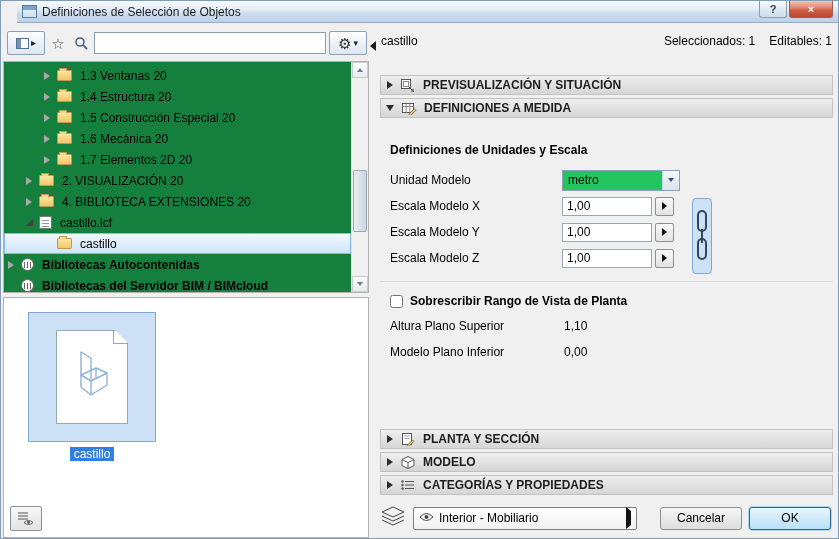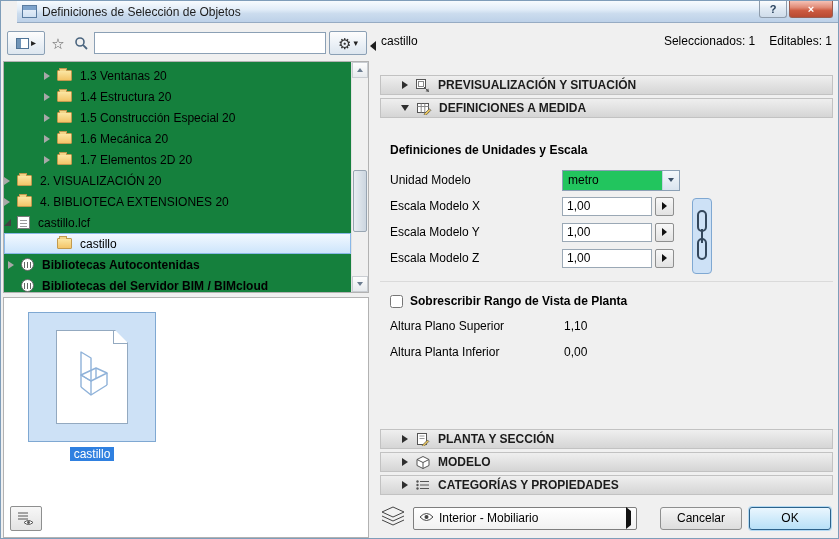--- a/index.html
+++ b/index.html
@@ -76,7 +76,7 @@
   .rp-header{position:absolute;left:380px;top:33px;width:451px;display:flex;justify-content:space-between;align-items:center}
   .rp-status{display:flex;gap:14px}
   .sections{position:absolute;left:379px;top:74px;width:453px}
-  .sec{height:20px;margin-bottom:3px;background:linear-gradient(#efefef,#d5d5d5);border:1px solid #c2c2c2;display:flex;align-items:center;padding:0 19px;gap:6px;cursor:default}
+  .sec{height:20px;margin-bottom:3px;background:linear-gradient(#efefef,#d5d5d5);border:1px solid #c2c2c2;display:flex;align-items:center;padding:0 4px;gap:6px;cursor:default}
   .sec-label{font-weight:bold;color:#1c1c1c}
   .dis-r{width:0;height:0;border-top:4px solid transparent;border-bottom:4px solid transparent;border-left:6px solid #2e2e2e;margin-left:2px}
   .dis-d{width:0;height:0;border-left:4px solid transparent;border-right:4px solid transparent;border-top:6px solid #2e2e2e;margin-left:1px}

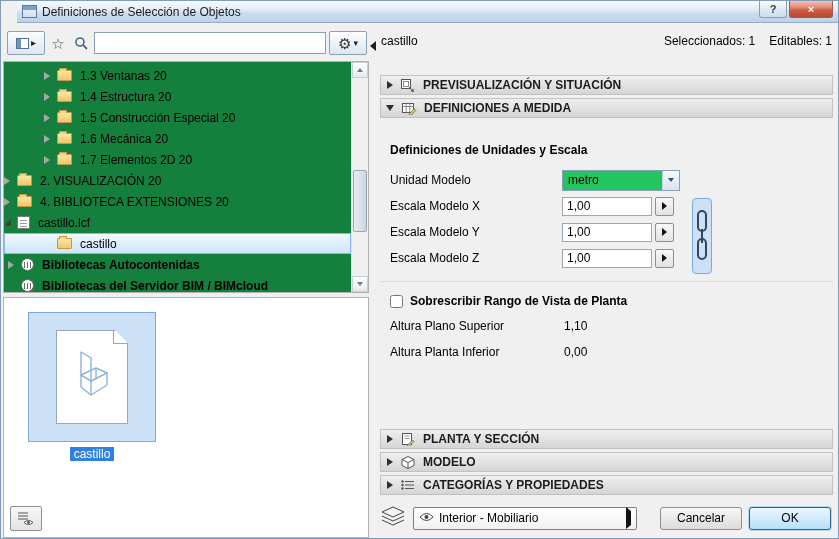--- a/index.html
+++ b/index.html
@@ -36,7 +36,7 @@
   .tree-box{position:absolute;left:2px;top:60px;width:366px;height:232px;background:#15803d;border:1px solid #b2b2b2;overflow:hidden}
   .tree-rows{position:absolute;top:3px;left:0;right:17px}
   .trow{height:21px;display:flex;align-items:center;white-space:nowrap;cursor:default}
-  .lvl0{padding-left:4px}.lvl1{}.lvl2{padding-left:40px}.lvl2c{padding-left:53px}
+  .lvl0{padding-left:4px}.lvl1{padding-left:22px}.lvl2{padding-left:40px}.lvl2c{padding-left:53px}
   .trow.bold{font-weight:bold}
   .trow.selected{background:linear-gradient(#f4f9ff,#cbe4fb);box-shadow:inset 0 0 0 1px #89b8e8}
   .exp{flex:none;width:13px;display:flex;align-items:center}

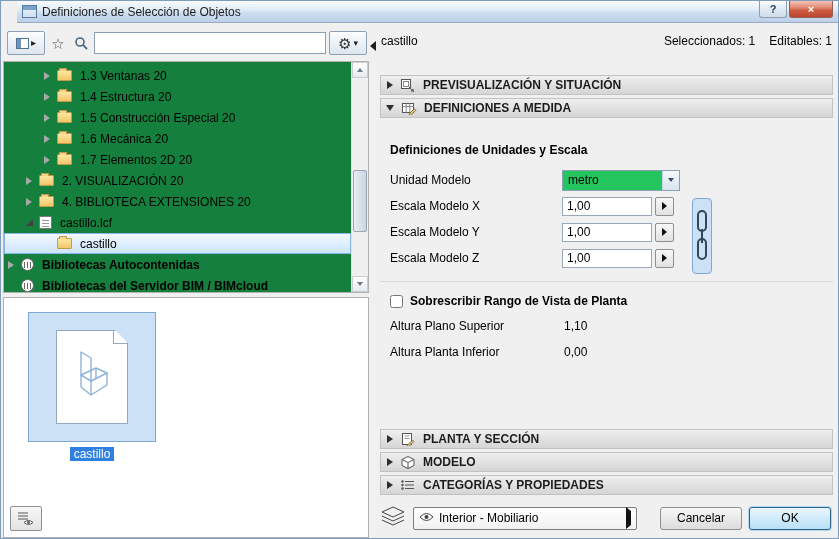--- a/index.html
+++ b/index.html
@@ -346,7 +346,7 @@
         <span class="val">1,10</span>
       </div>
       <div class="frow">
-        <span class="flabel">Altura Planta Inferior</span>
+        <span class="flabel">Modelo Plano Inferior</span>
         <span class="val">0,00</span>
       </div>
     </div>

